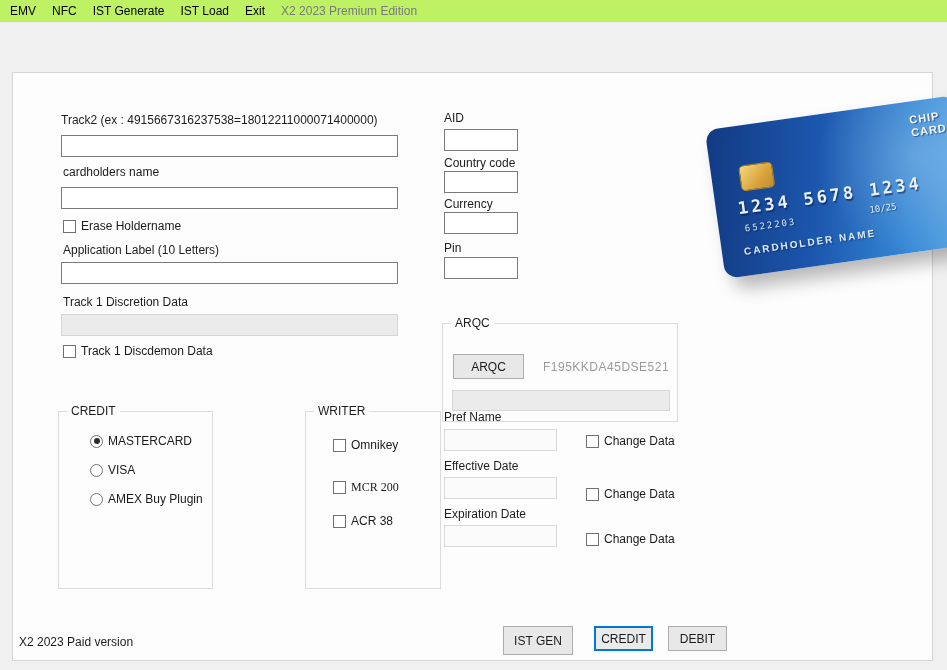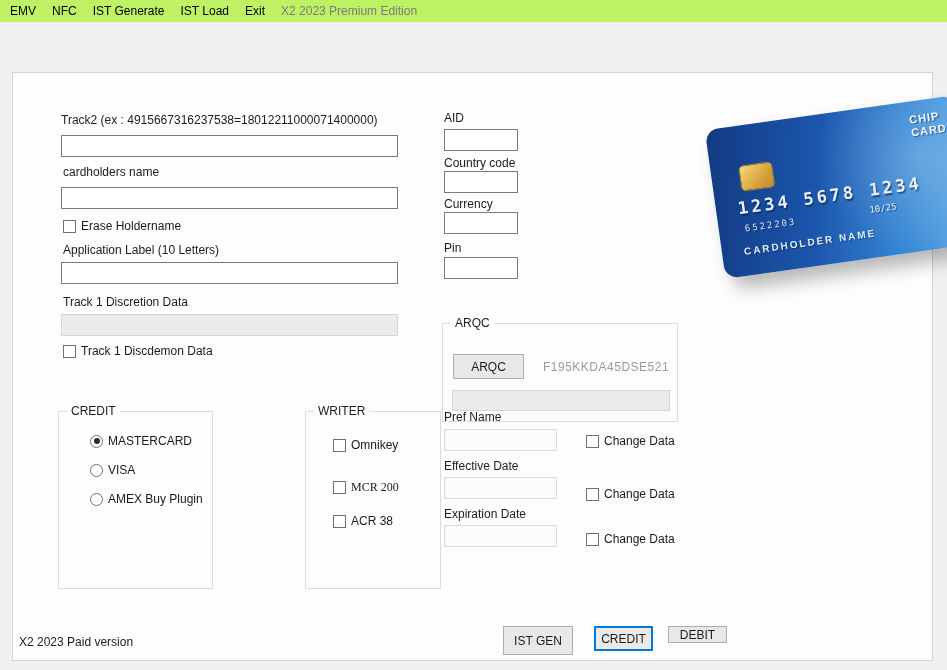--- a/index.html
+++ b/index.html
@@ -228,7 +228,7 @@
   <div class="abs version" style="left:6px; top:562px;">X2 2023 Paid version</div>
   <div class="btn" style="left:490px; top:553px; width:70px; height:29px;">IST GEN</div>
   <div class="btn focused" style="left:581px; top:553px; width:59px; height:25px;">CREDIT</div>
-  <div class="btn" style="left:655px; top:553px; width:59px; height:17px;">DEBIT</div>
+  <div class="btn" style="left:655px; top:553px; width:59px; height:25px;">DEBIT</div>
 </div>
 
 <div class="card">

